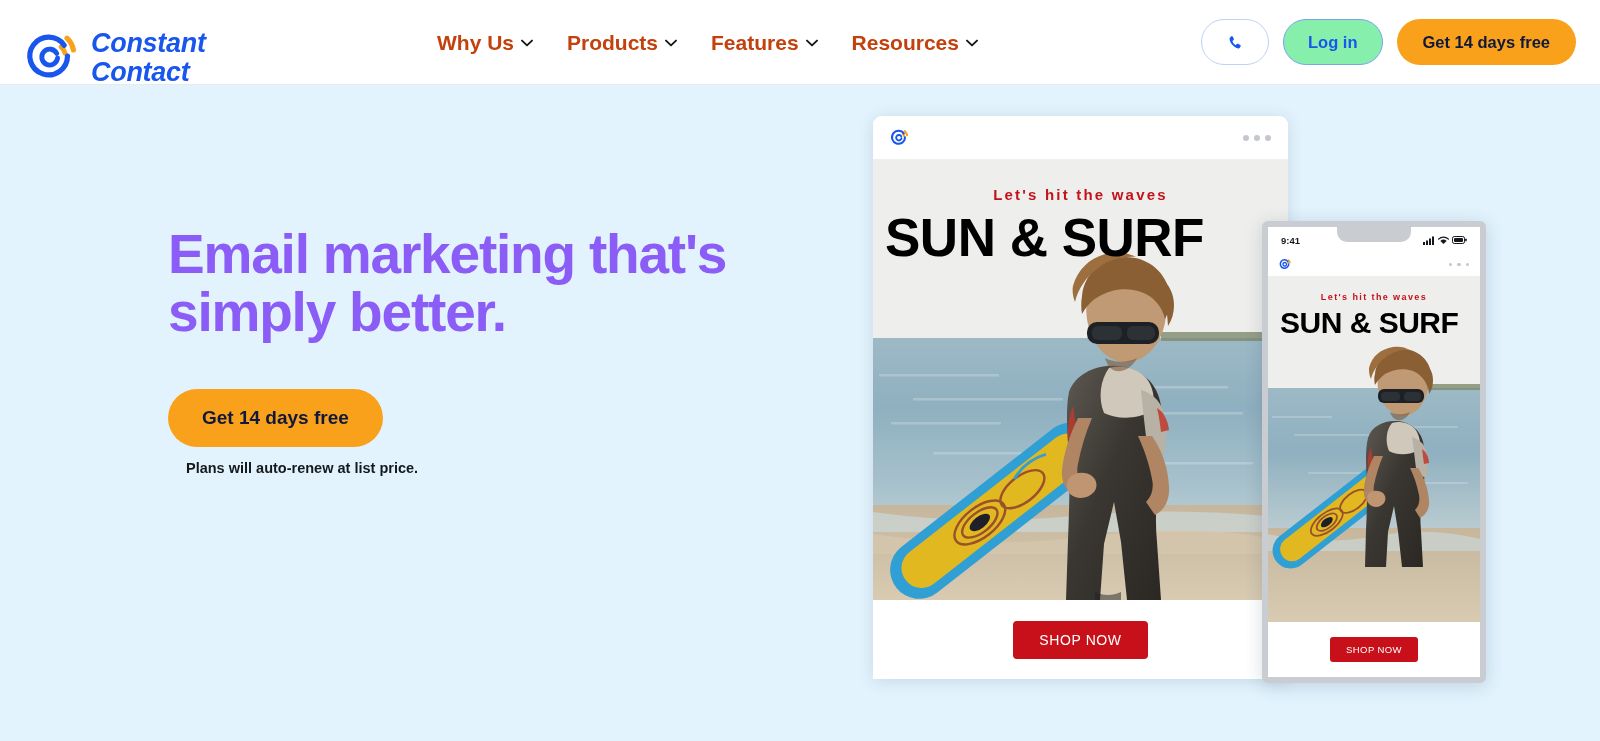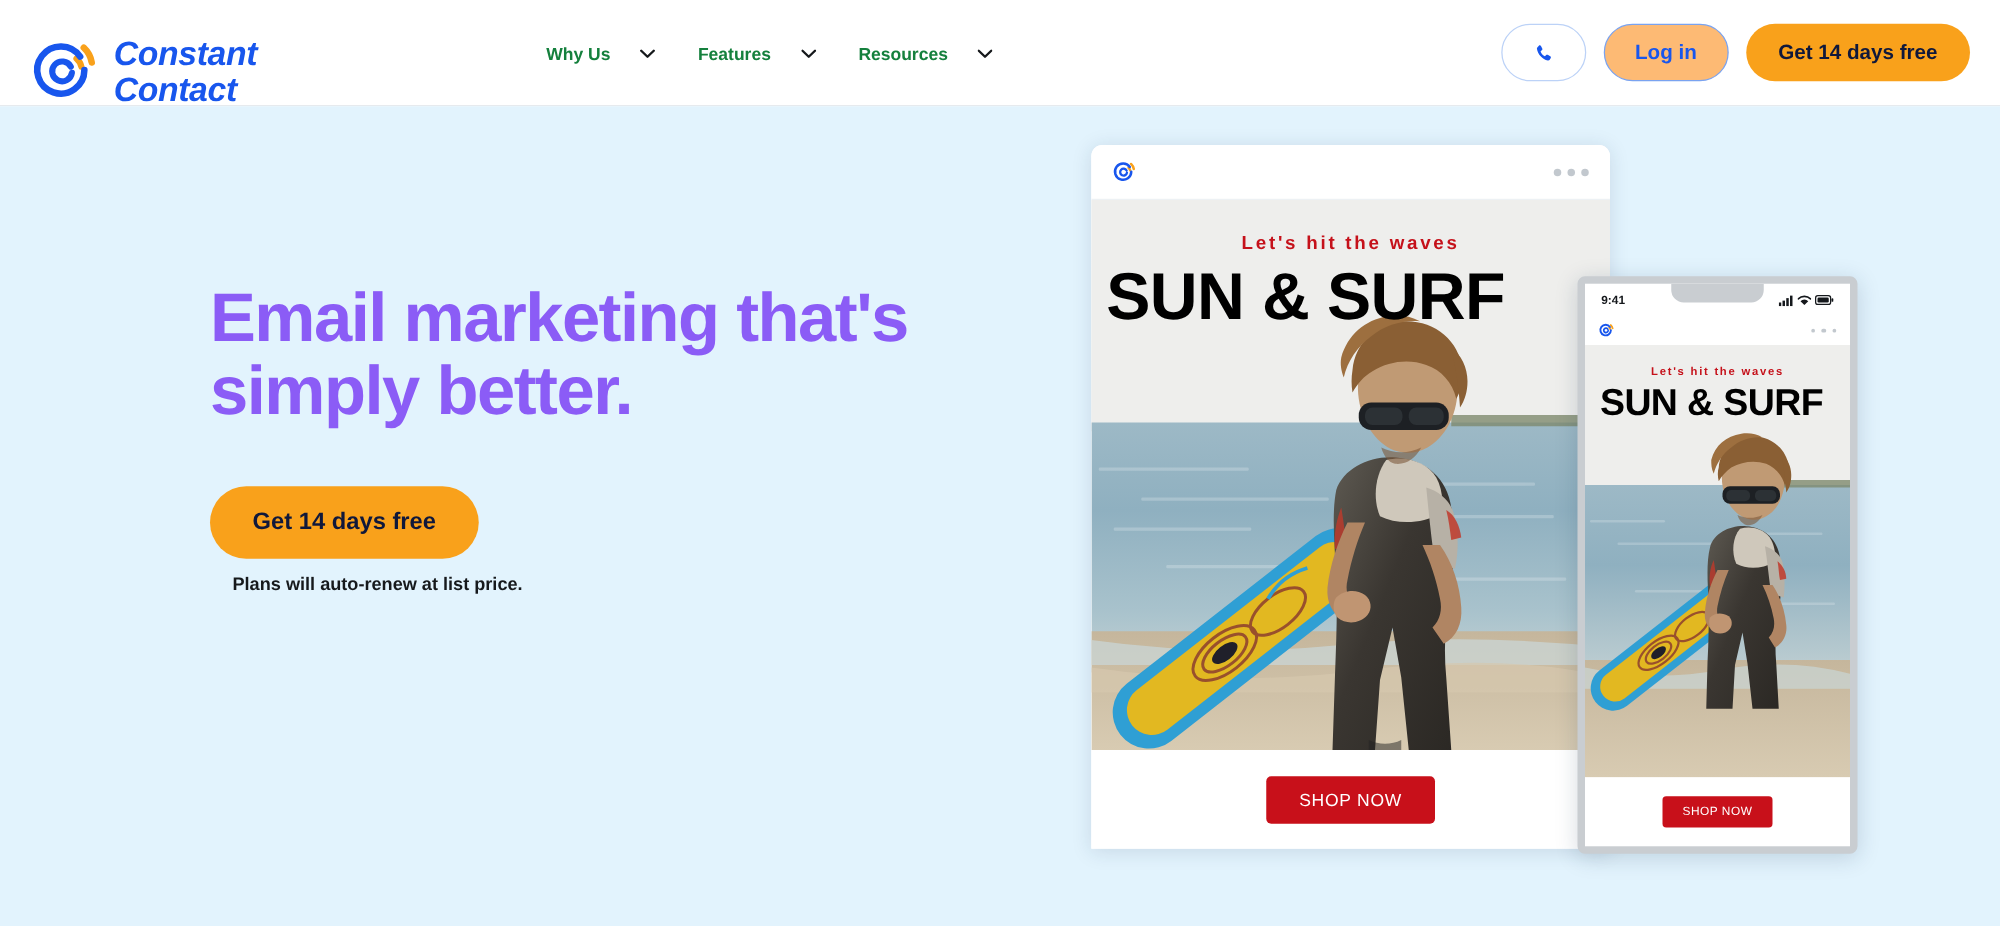--- a/index.html
+++ b/index.html
@@ -36,8 +36,8 @@
     display: flex; align-items: center; gap: 0;
   }
   .nav-item {
-    display: flex; align-items: center; gap: 24px;
-    font-size: 14px; font-weight: bold; color: #15803d;
+    display: flex; align-items: center; gap: 7px;
+    font-size: 21px; font-weight: bold; color: #c2410c;
     padding: 0 17px; height: 85px; cursor: pointer;
     white-space: nowrap;
   }

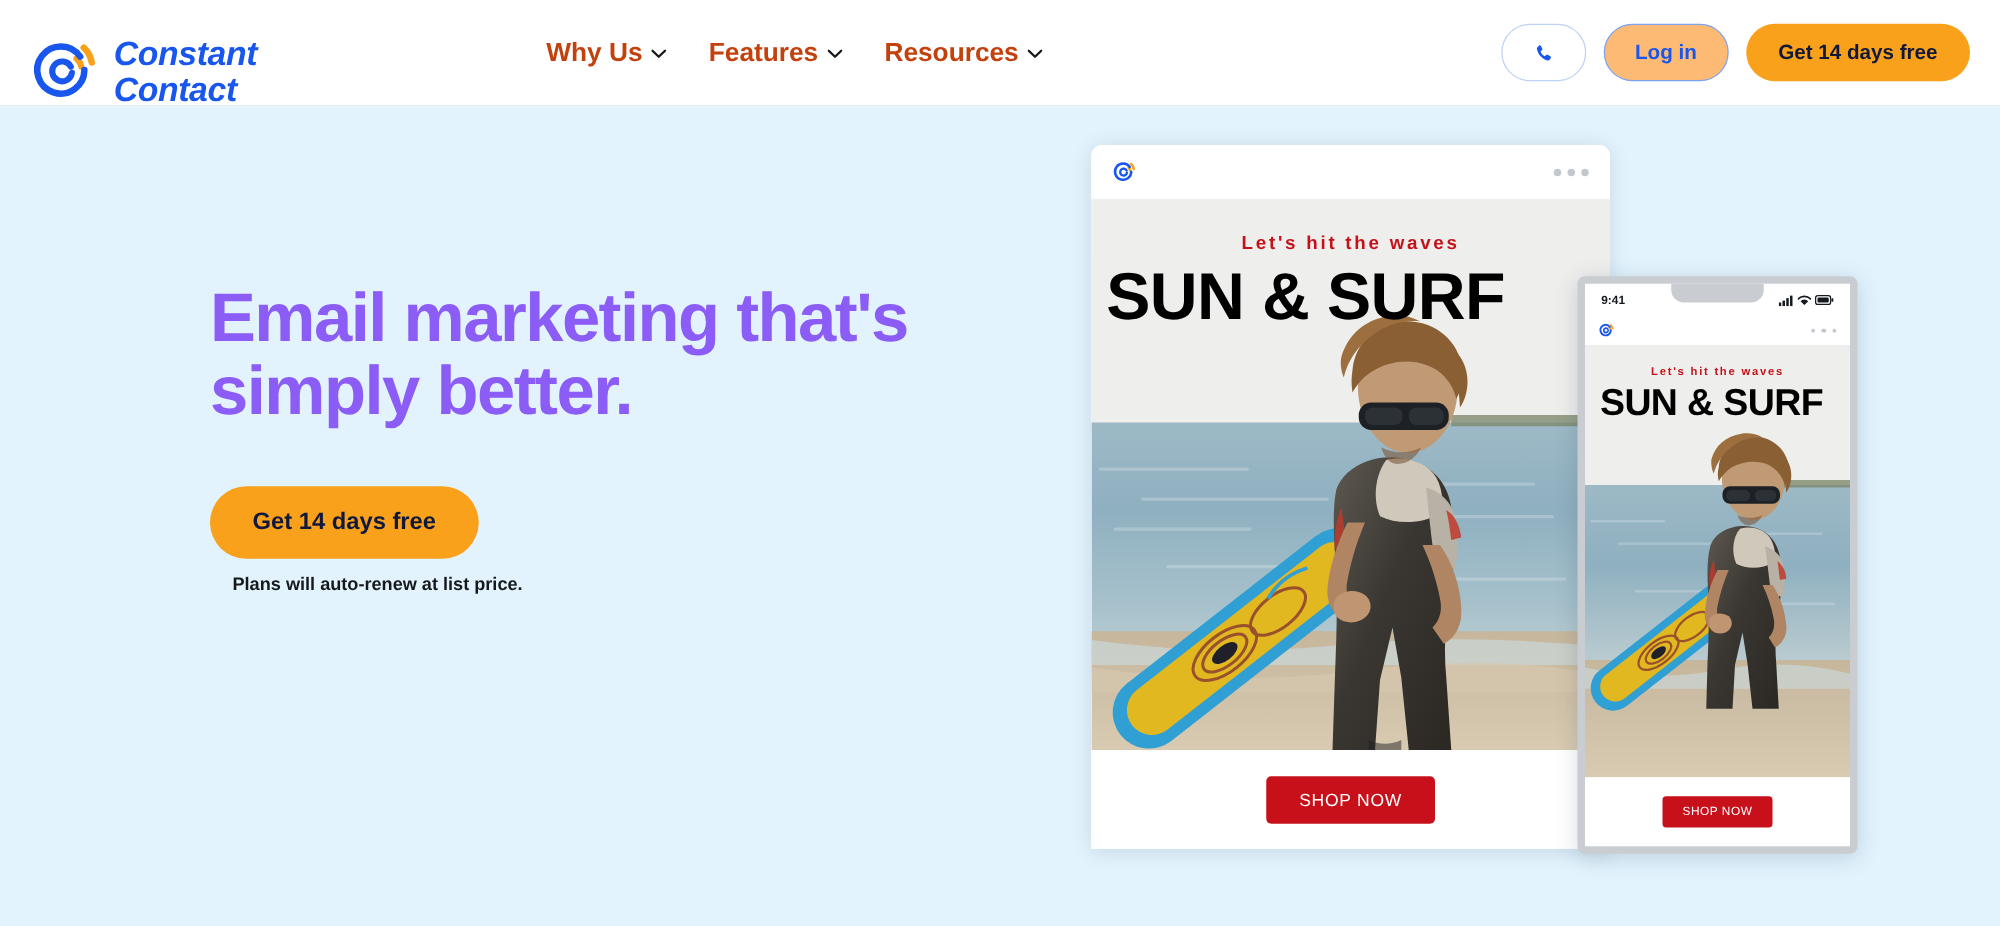--- a/index.html
+++ b/index.html
@@ -207,6 +207,12 @@
   <div class="nav">
     <div class="nav-item">
       <span>Why Us</span>
+      <svg class="chev" viewBox="0 0 12 8">
+          <path d="M1 1.6 6 6.4l5-4.8" stroke="#16191c" stroke-width="1.9" fill="none" stroke-linecap="round" stroke-linejoin="round"></path>
+        </svg>
+    </div>
+    <div class="nav-item">
+      <span>Products</span>
       <svg class="chev" viewBox="0 0 12 8">
           <path d="M1 1.6 6 6.4l5-4.8" stroke="#16191c" stroke-width="1.9" fill="none" stroke-linecap="round" stroke-linejoin="round"></path>
         </svg>

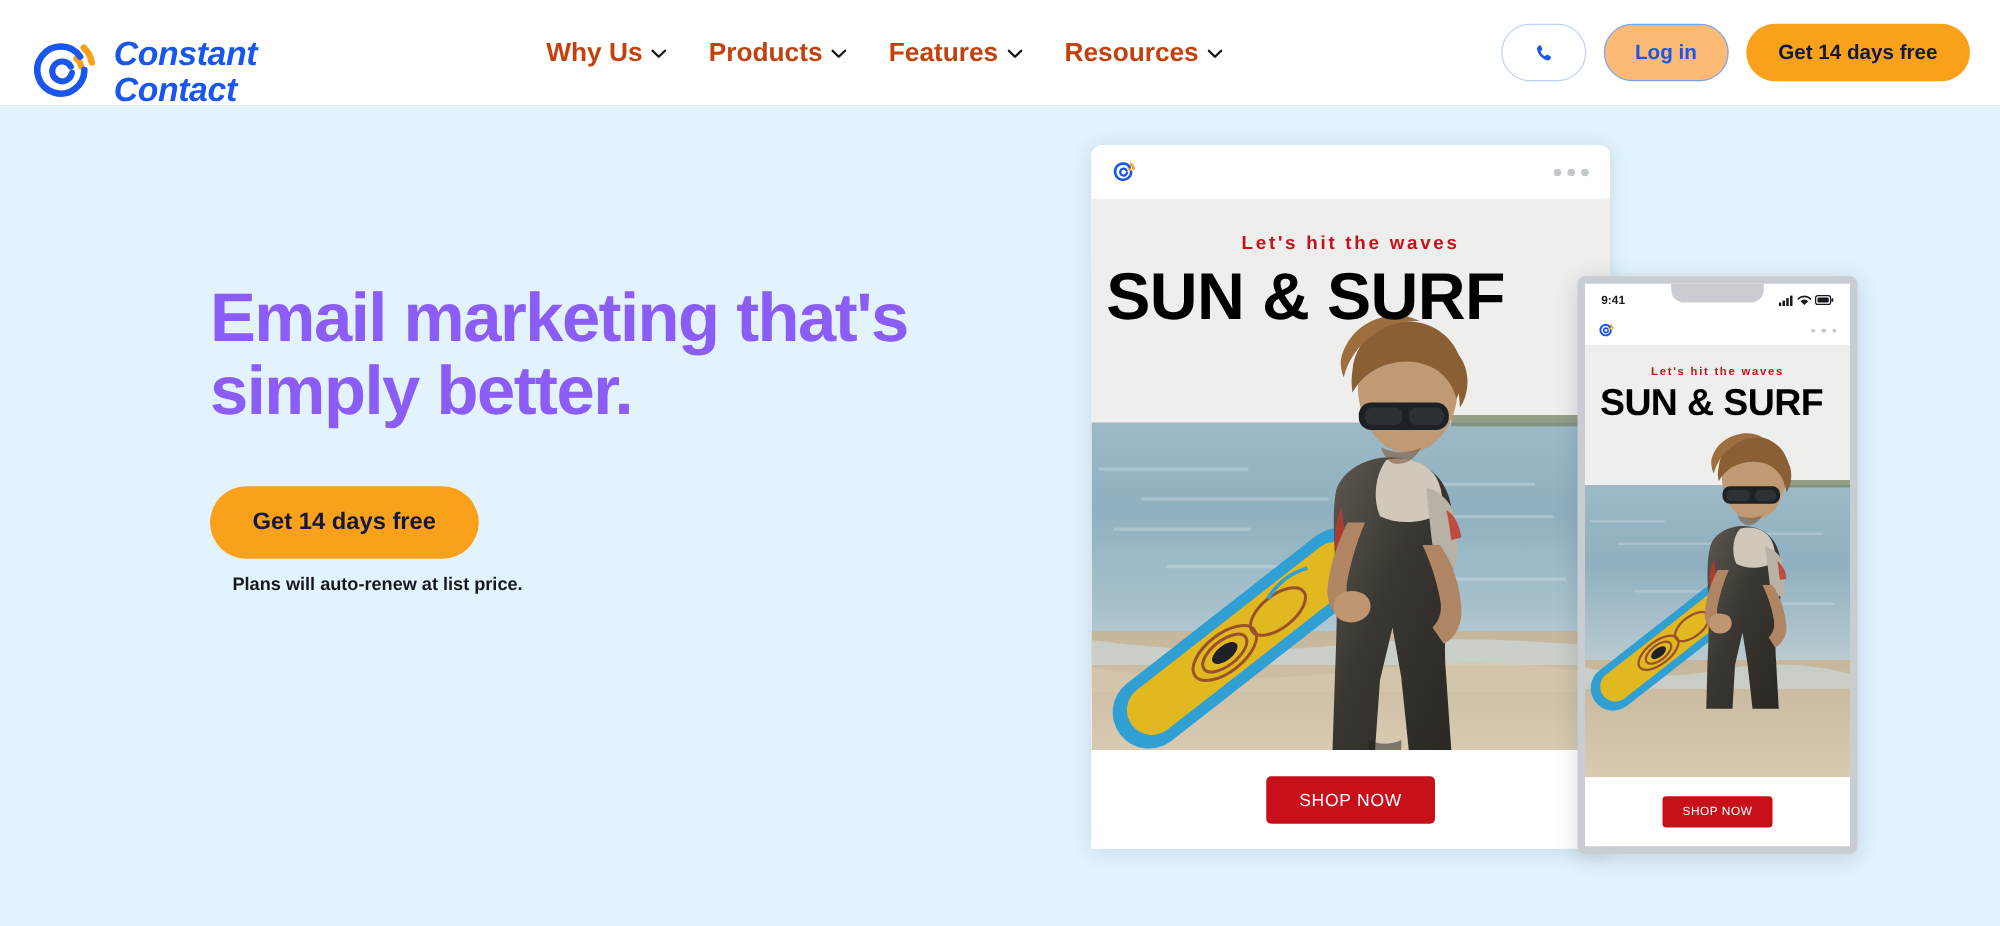--- a/index.html
+++ b/index.html
@@ -57,7 +57,7 @@
   .phone-btn svg { width: 17px; height: 17px; }
   .login-btn {
     height: 46px; min-width: 90px; padding: 0 24px;
-    border-radius: 23px; border: 1.5px solid #7aa3f0; background: #fdba74;
+    border-radius: 23px; border: 1.5px solid #7aa3f0; background: #86efac;
     color: #1856ed; font-size: 16.5px; font-weight: bold;
     display: flex; align-items: center; justify-content: center;
     cursor: pointer;

